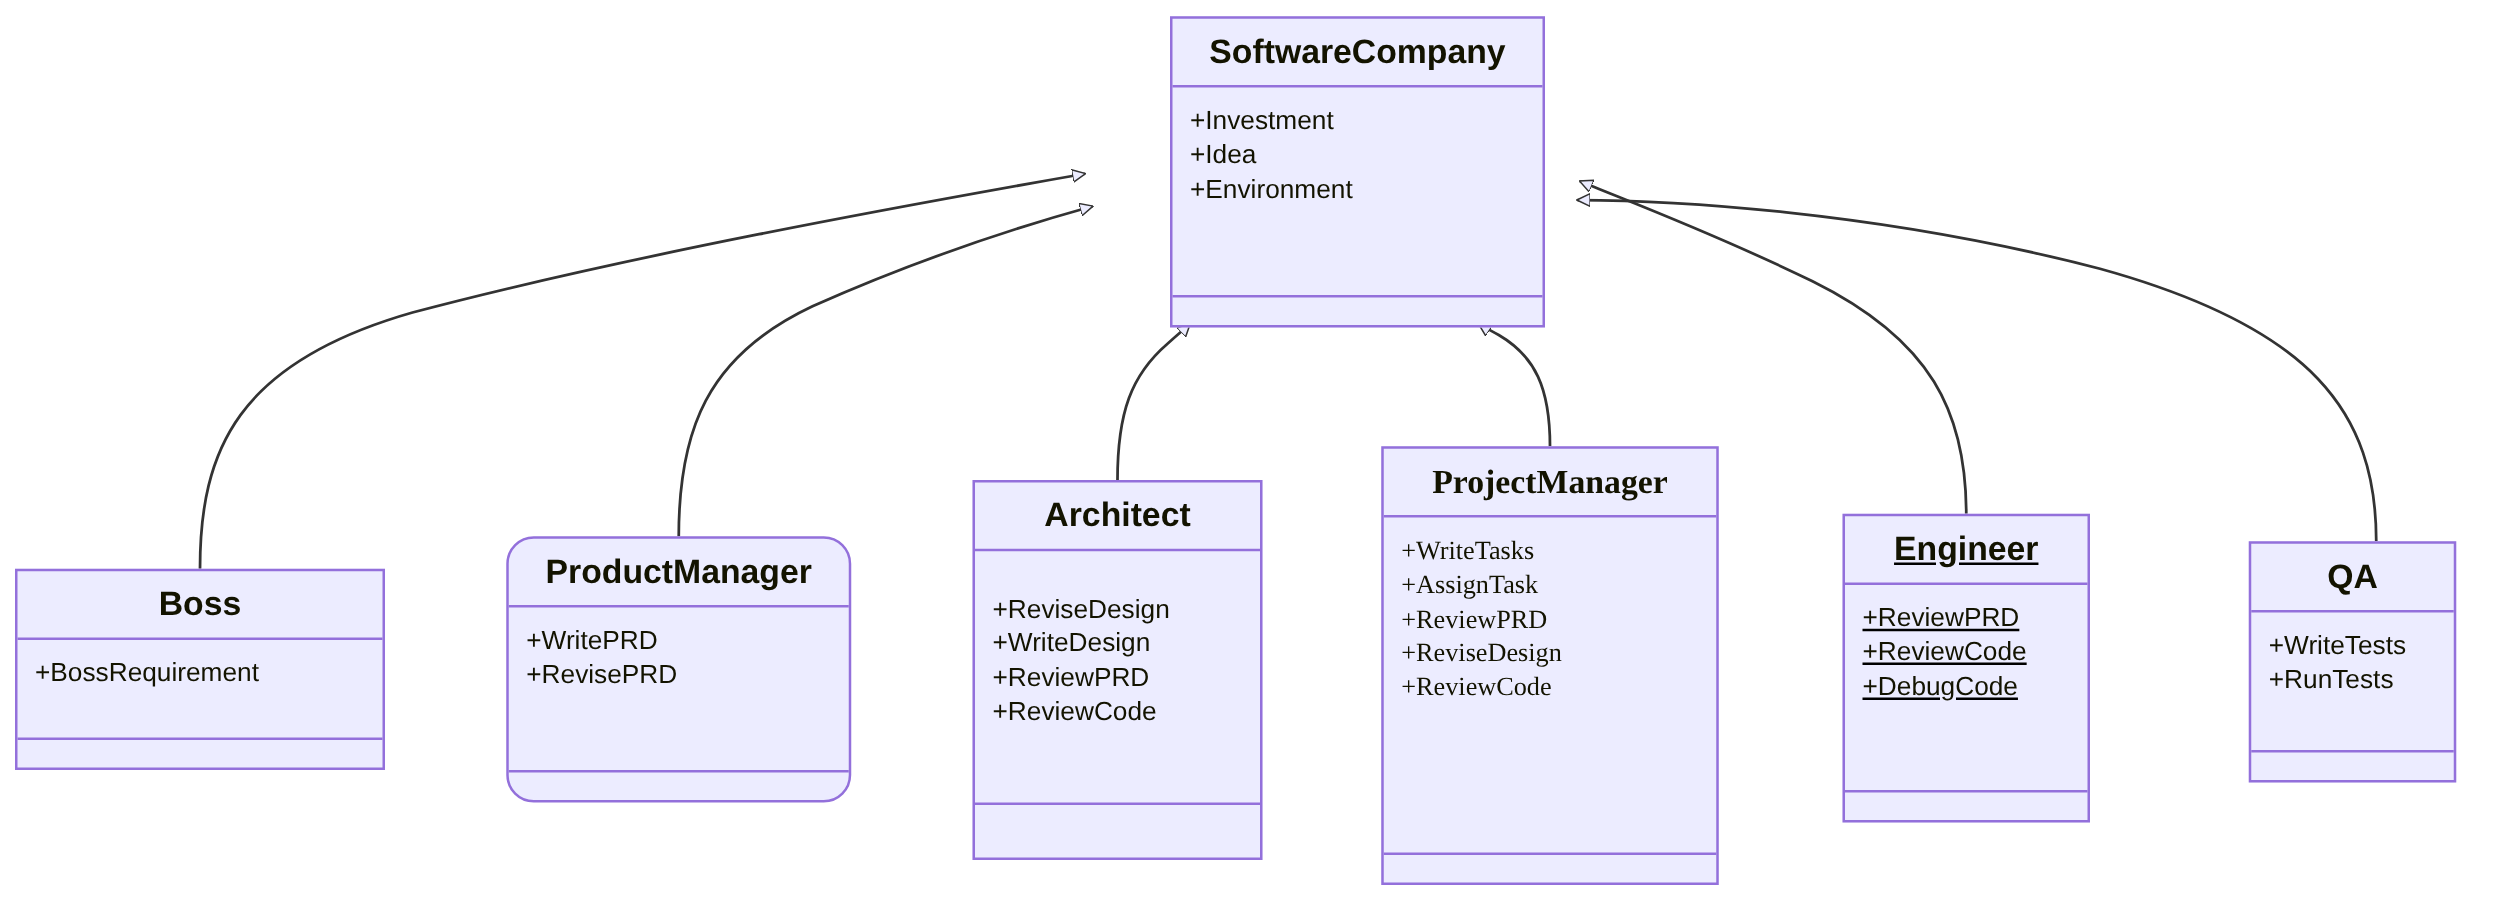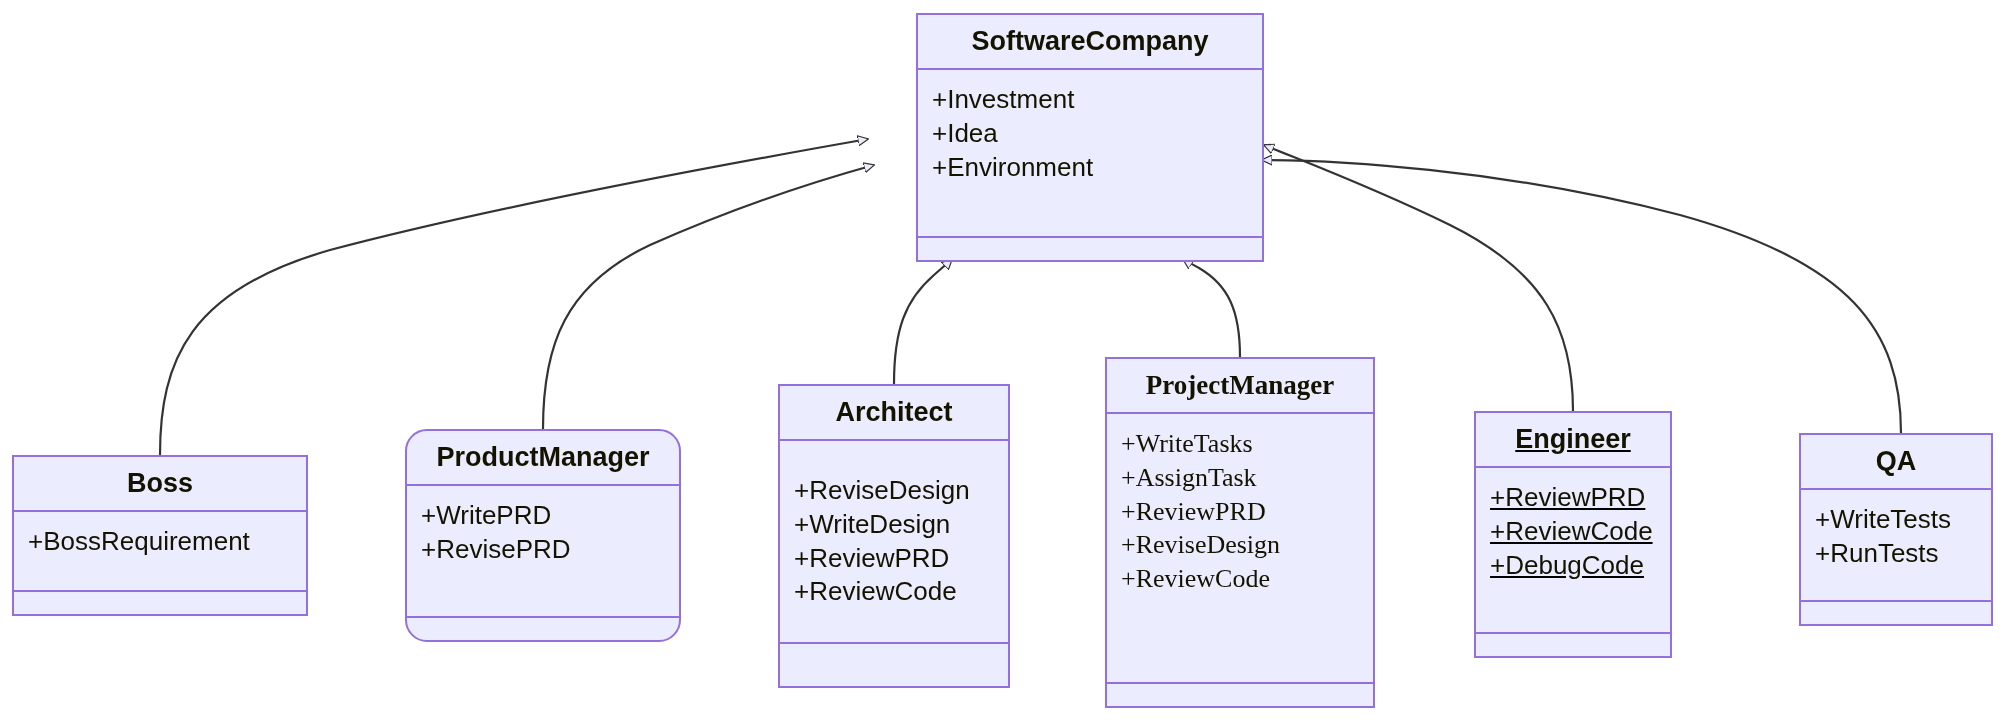--- a/index.html
+++ b/index.html
@@ -86,7 +86,7 @@
     <path d="M 1901 433 C 1901 330 1850 262 1680 215 C 1500 168 1330 160 1262 160" fill="none" stroke="#333333" stroke-width="2.2" marker-end="url(#hollowTri)"></path>
   </svg>
 
-  <div class="uml-class" style="left:916px; top:13px; width:348px; height:249px;">
+  <div class="uml-class" style="left:936px; top:13px; width:300px; height:249px;">
     <div class="class-title">SoftwareCompany</div>
     <div class="class-attrs">
       <div class="attr-row">+Investment</div>

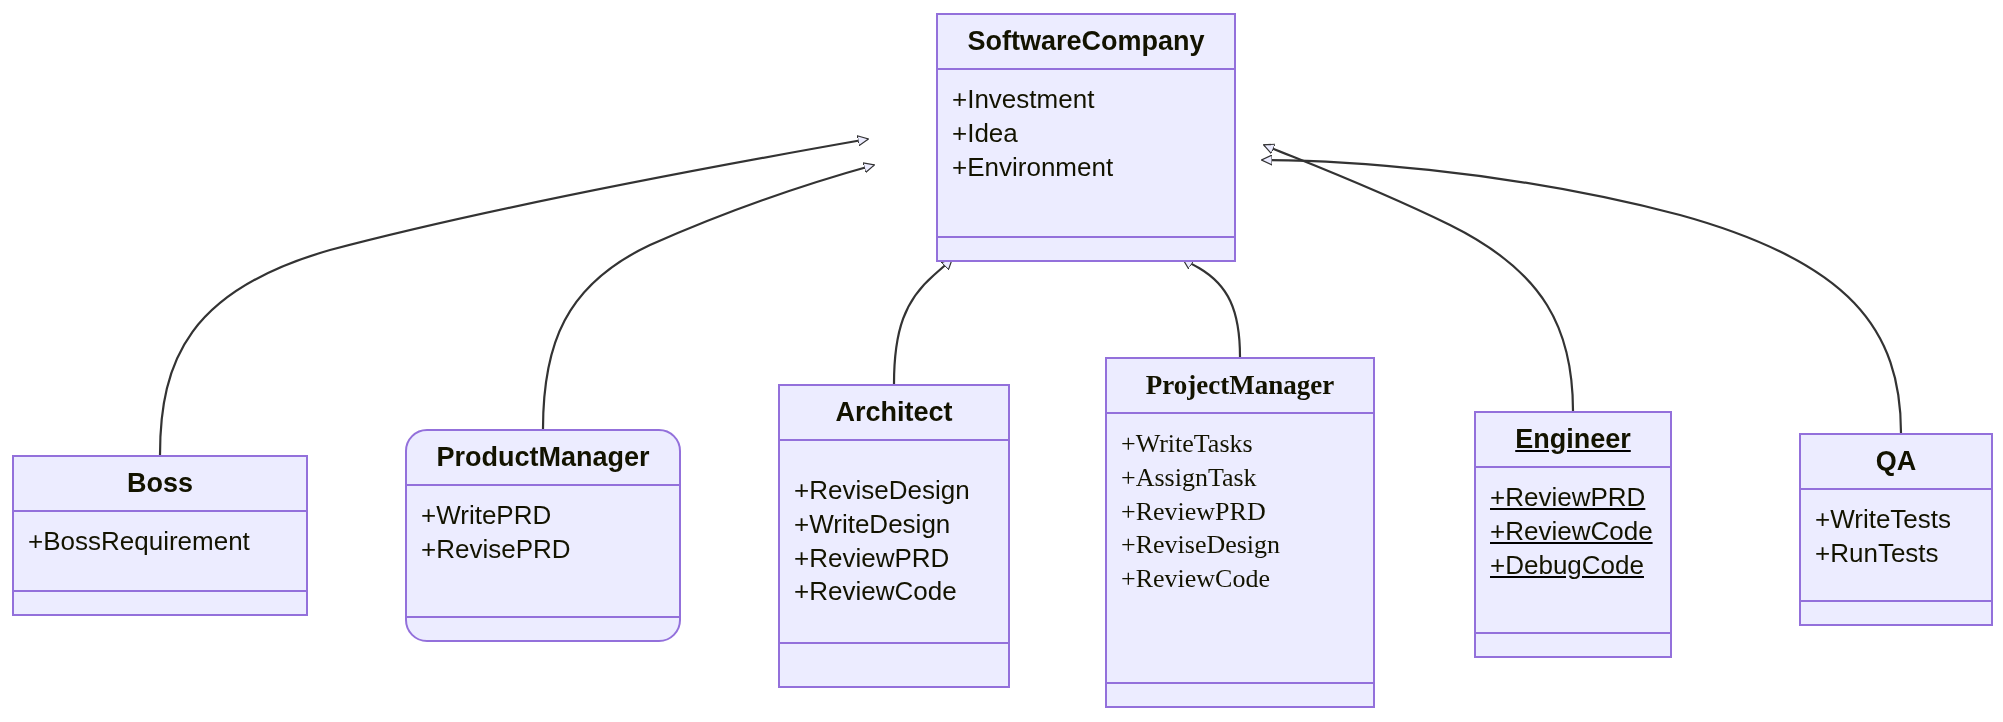--- a/index.html
+++ b/index.html
@@ -51,7 +51,7 @@
     flex: 1 1 auto;
   }
   .attr-row {
-    font-size: 26px;
+    font-size: 21px;
     color: #131300;
     line-height: 1.30;
     white-space: nowrap;

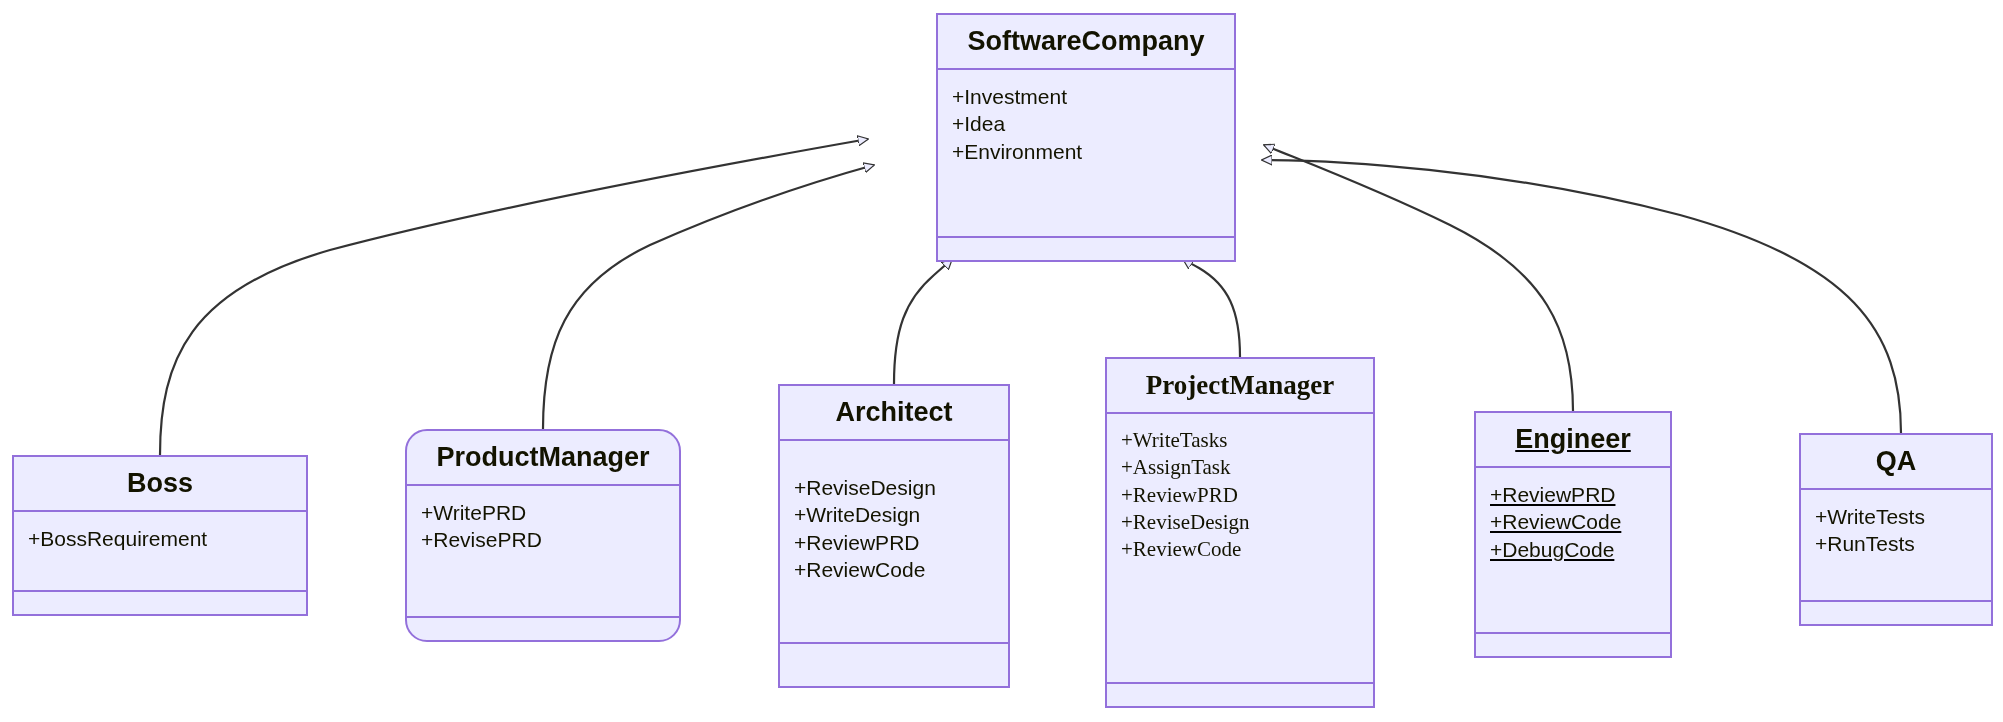--- a/index.html
+++ b/index.html
@@ -146,7 +146,7 @@
     <div class="class-methods"></div>
   </div>
 
-  <div class="uml-class" style="left:1799px; top:433px; width:194px; height:193px;">
+  <div class="uml-class" style="left:1799px; top:433px; width:166px; height:193px;">
     <div class="class-title">QA</div>
     <div class="class-attrs">
       <div class="attr-row">+WriteTests</div>

